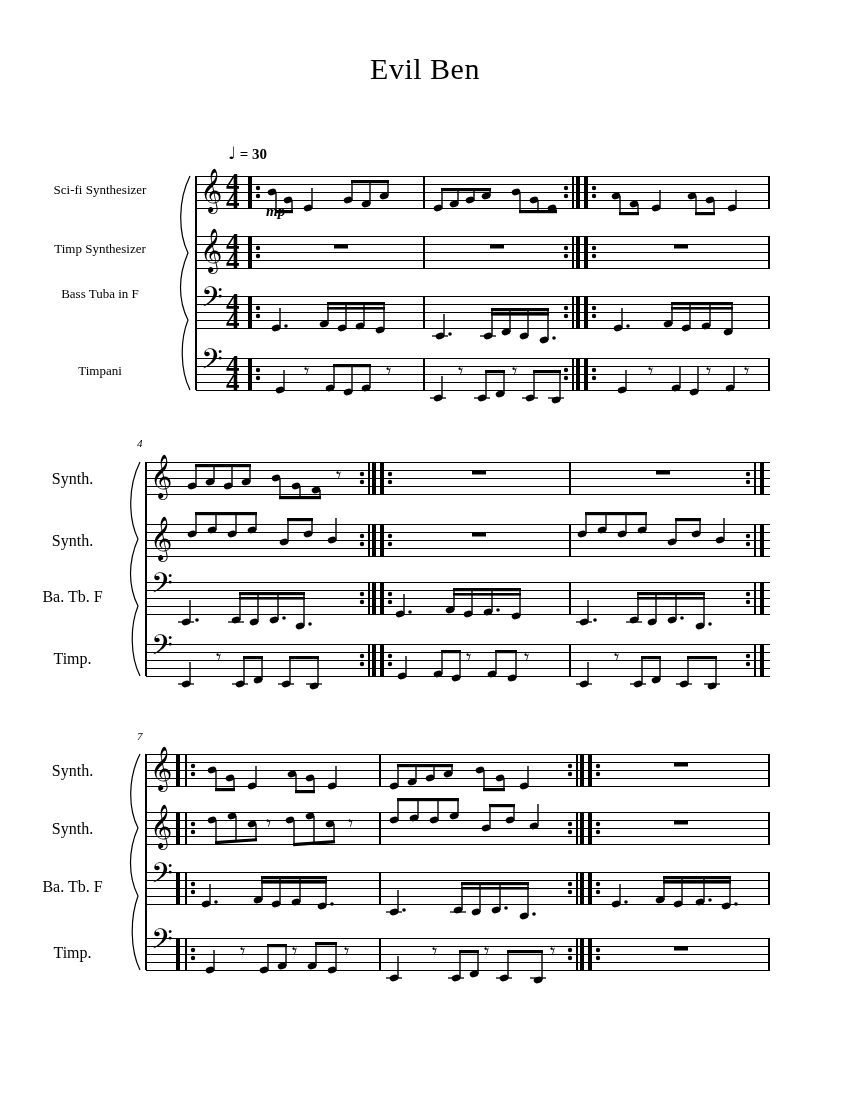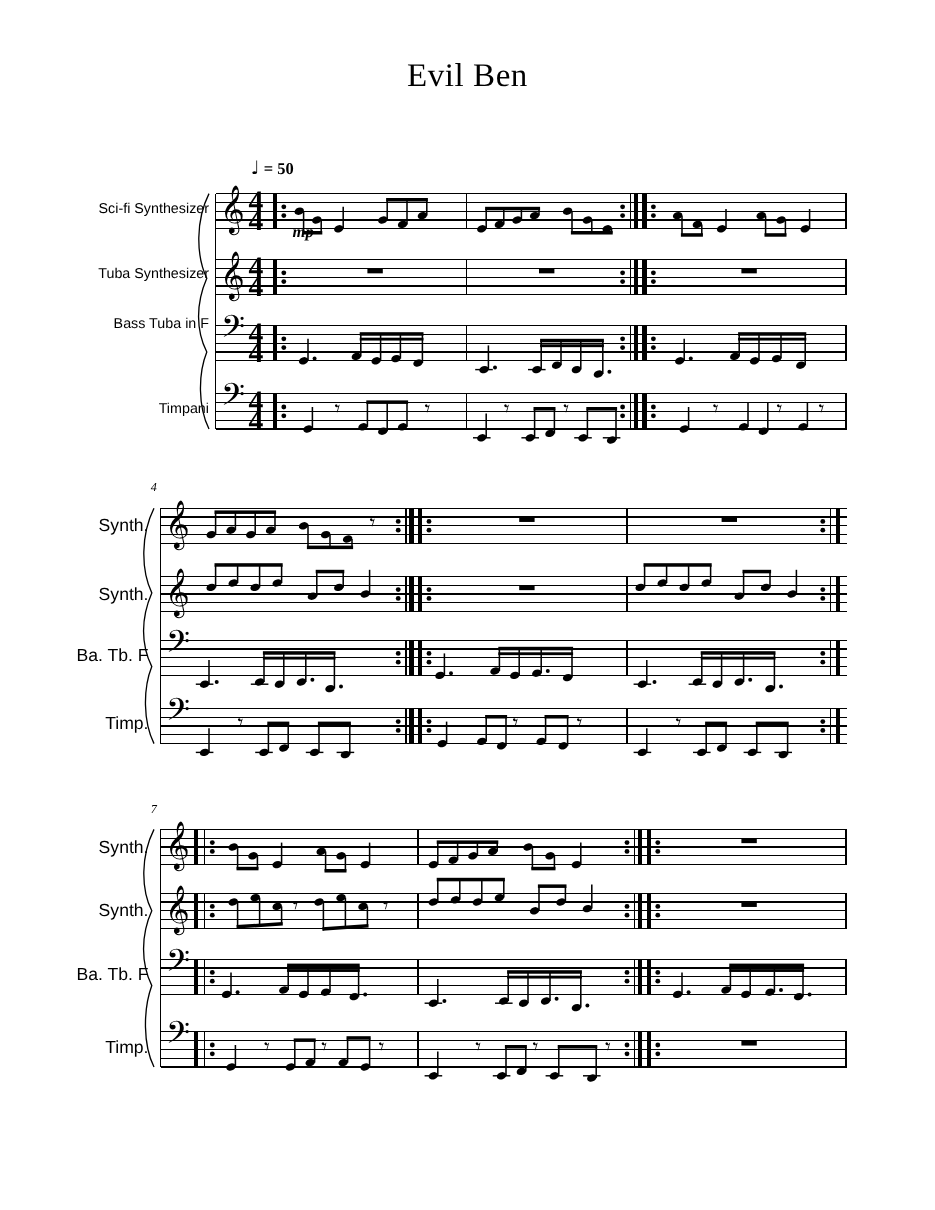--- a/index.html
+++ b/index.html
@@ -92,7 +92,7 @@
 
   <div class="tempo" style="left:228px; top:143px;">
     <span class="notehead">♩</span>
-    <span>= 50</span>
+    <span>= 30</span>
   </div>
 
   <div class="sysnum" style="left:137px; top:437px;">4</div>

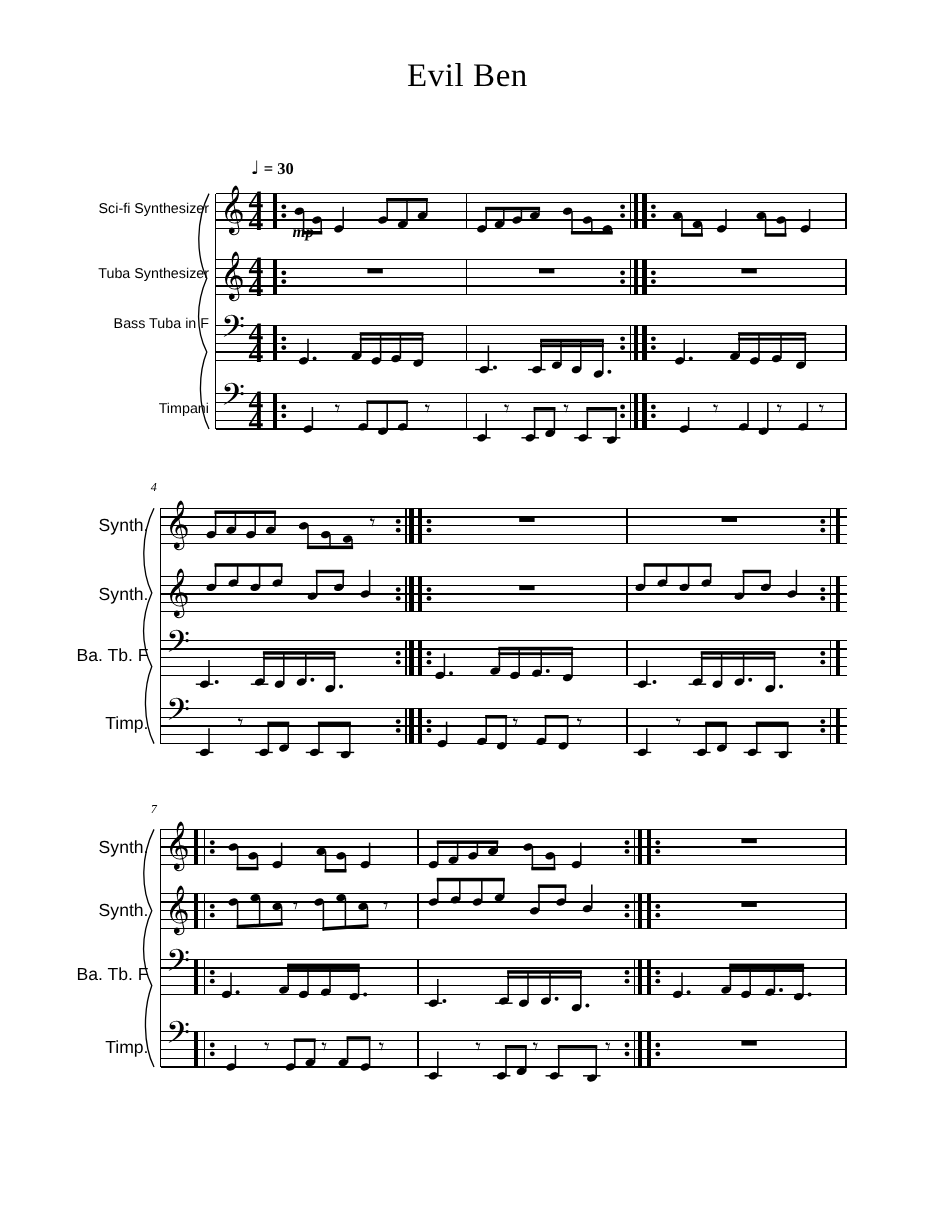--- a/index.html
+++ b/index.html
@@ -50,8 +50,8 @@
   .instname {
     position: absolute;
     font-size: 13px;
-    font-family: Liberation Sans, sans-serif;
-    text-align: right;
+    font-family: Liberation Serif, serif;
+    text-align: center;
     white-space: nowrap;
   }
   .instname.small {

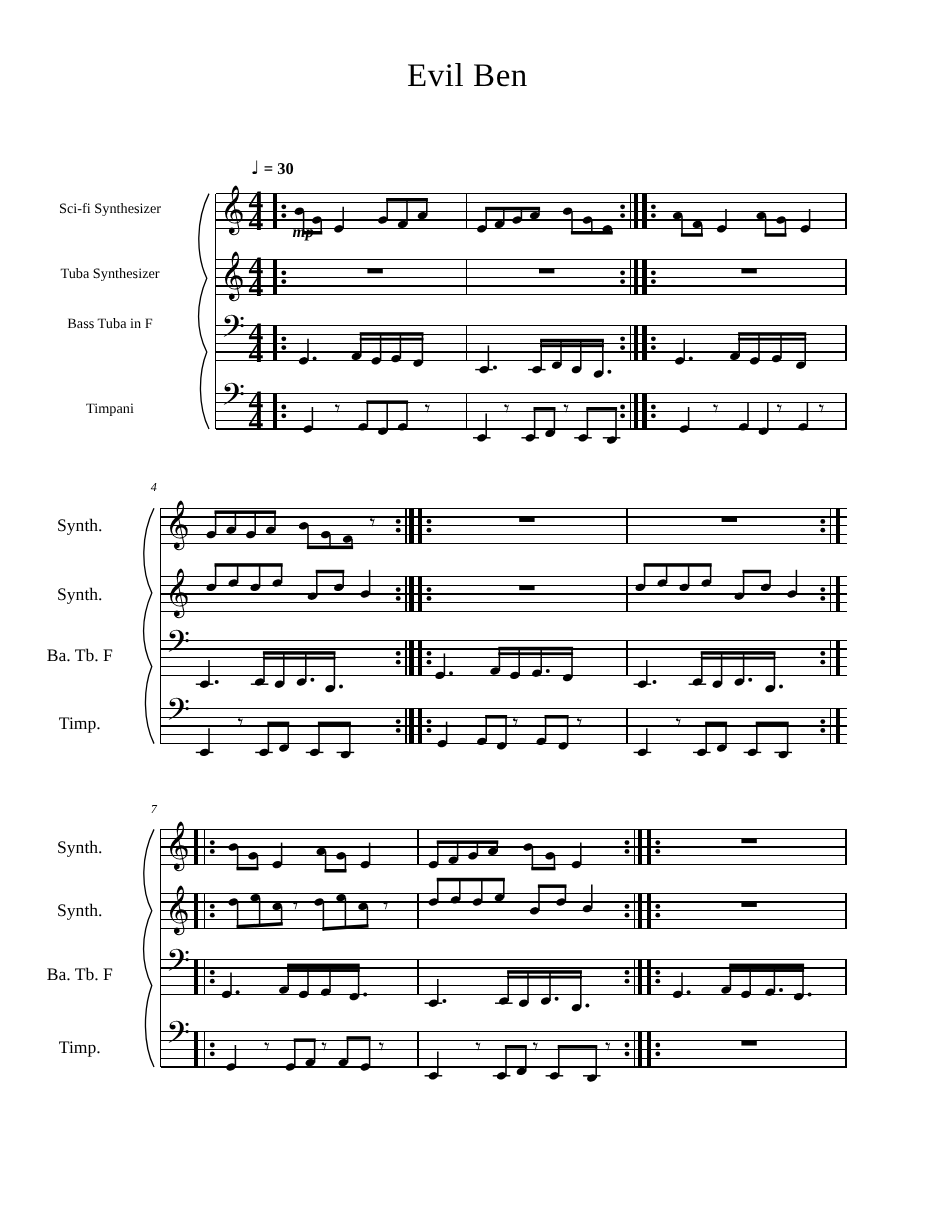--- a/index.html
+++ b/index.html
@@ -99,7 +99,7 @@
   <div class="sysnum" style="left:137px; top:730px;">7</div>
 
   <div class="instname" style="left:10px; top:182px; width:180px;">Sci-fi Synthesizer</div>
-  <div class="instname" style="left:10px; top:241px; width:180px;">Tuba Synthesizer</div>
+  <div class="instname" style="left:10px; top:241px; width:180px;">Timp Synthesizer</div>
   <div class="instname" style="left:10px; top:286px; width:180px;">Bass Tuba in F</div>
   <div class="instname" style="left:10px; top:363px; width:180px;">Timpani</div>
 

